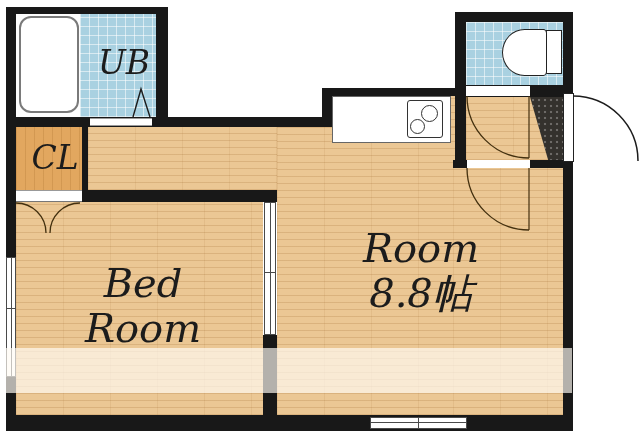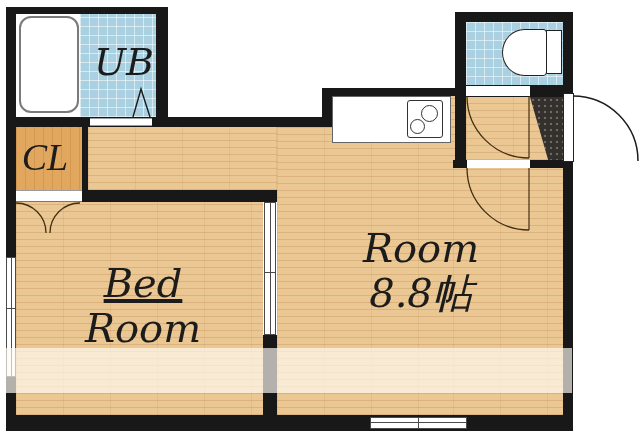--- a/index.html
+++ b/index.html
@@ -30,7 +30,7 @@
   .label{z-index:6;color:#1c1c1c;font-style:italic;text-align:center;
          transform:translate(-50%,-50%);white-space:nowrap;}
   .roomname{font-size:40px;line-height:45px;}
-  .smalllabel{font-size:38px;}
+  .smalllabel{font-size:33px;}
   .wm-band{background:rgba(255,251,243,0.68);z-index:7;}
   .wm-text{z-index:8;font-family:"DejaVu Sans","Liberation Sans",sans-serif;
            font-weight:bold;font-size:30px;color:#6b6b6b;letter-spacing:1px;

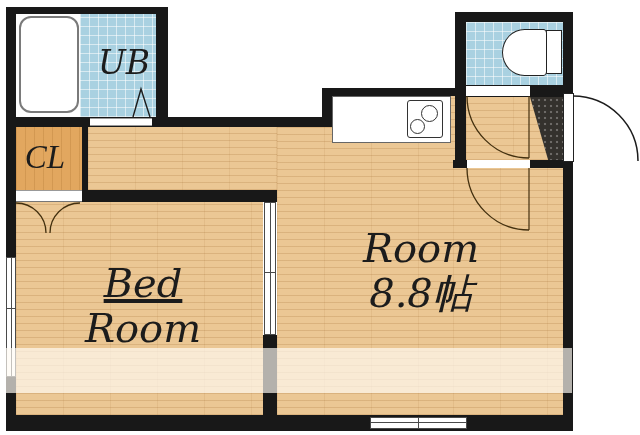--- a/index.html
+++ b/index.html
@@ -111,7 +111,7 @@
   </svg>
 
   <div class="label smalllabel" style="left:124px;top:62px;">UB</div>
-  <div class="label smalllabel" style="left:45px;top:157px;font-family:Liberation Serif, serif;">CL</div>
+  <div class="label smalllabel" style="left:55px;top:157px;">CL</div>
   <div class="label roomname" style="left:143px;top:306px;">
     <div style="position:static;text-decoration:underline;">Bed</div>
     <div style="position:static;">Room</div>

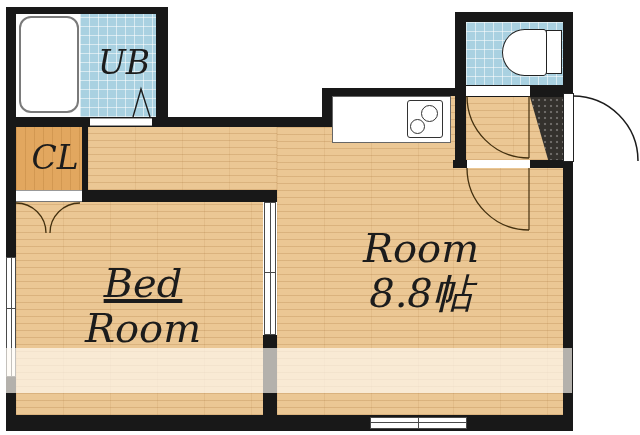--- a/index.html
+++ b/index.html
@@ -113,7 +113,7 @@
   <div class="label smalllabel" style="left:124px;top:62px;">UB</div>
   <div class="label smalllabel" style="left:55px;top:157px;">CL</div>
   <div class="label roomname" style="left:143px;top:306px;">
-    <div style="position:static;text-decoration:underline;">Bed</div>
+    <div style="position:static;">Bed</div>
     <div style="position:static;">Room</div>
   </div>
   <div class="label roomname" style="left:421px;top:271px;">

